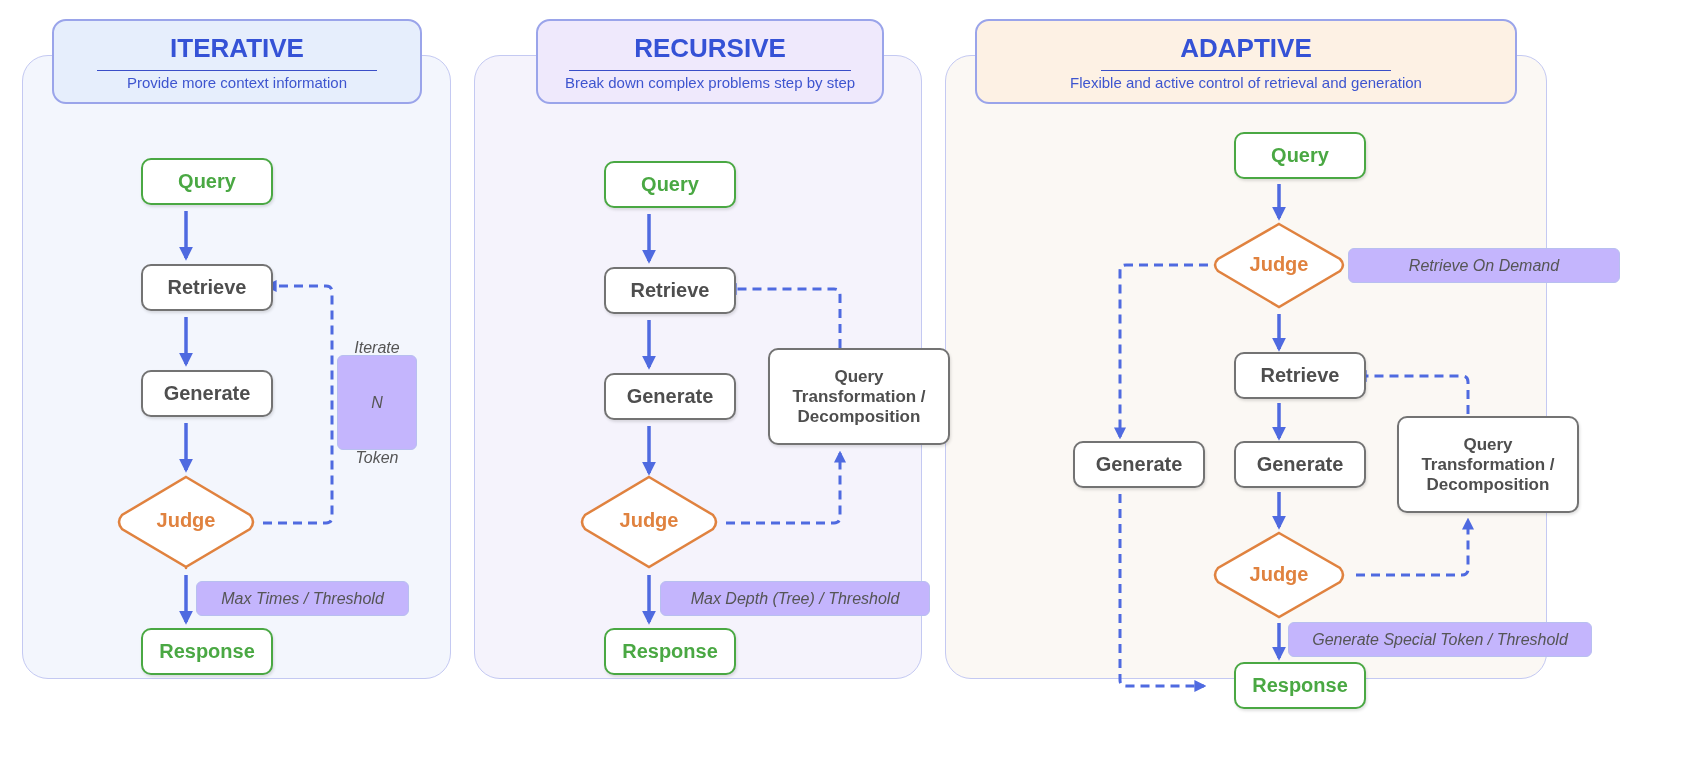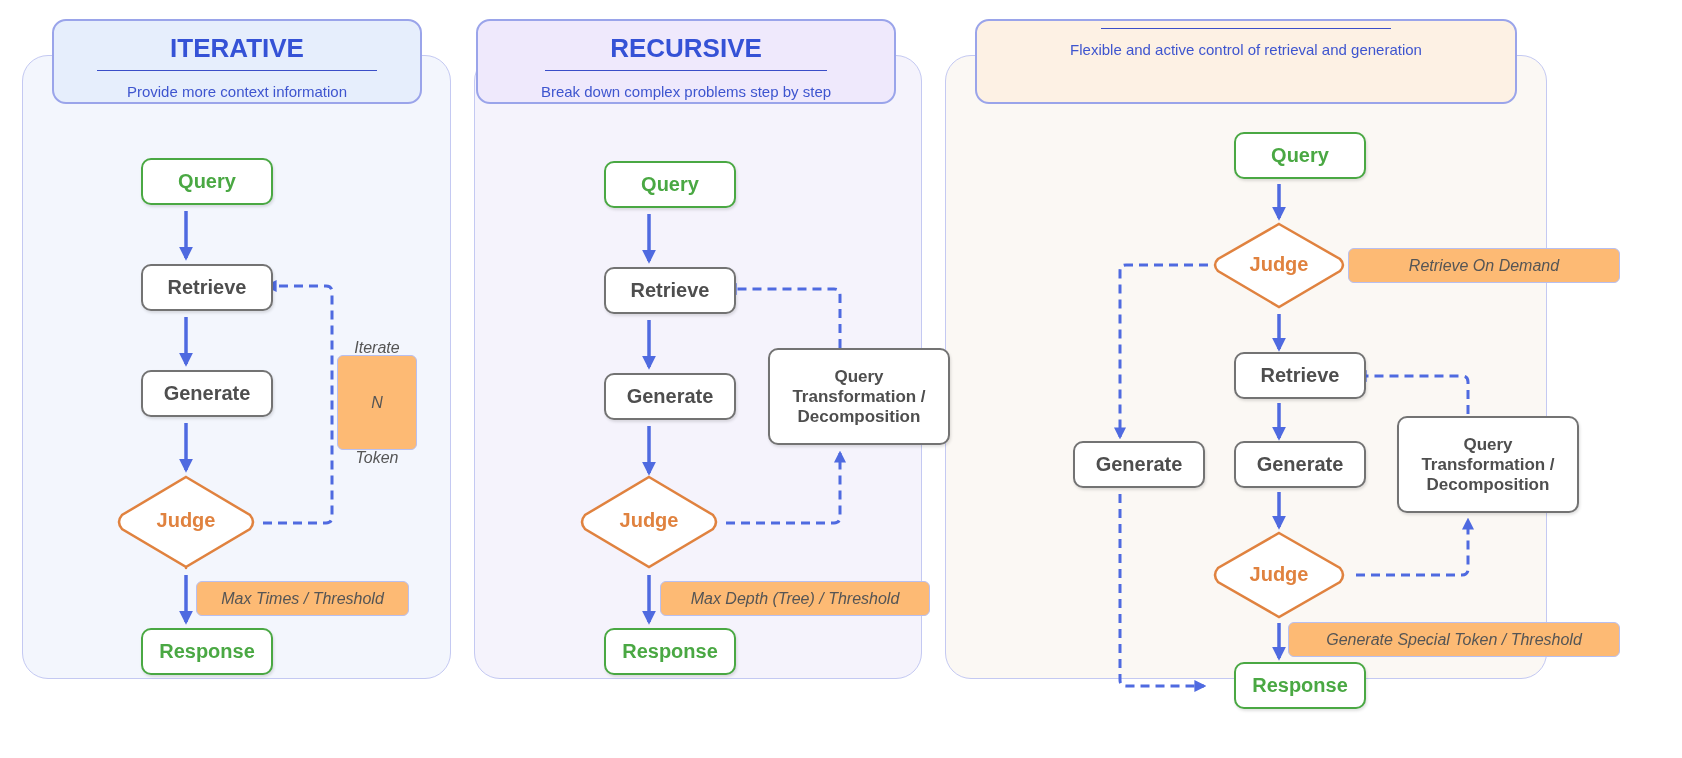--- a/index.html
+++ b/index.html
@@ -12,7 +12,7 @@
   .hdr { position: absolute; top: 19px; height: 85px; border: 2px solid #9aa4ea; border-radius: 14px;
          box-sizing: border-box; text-align: center; }
   .h1 { left: 52px; width: 370px; background: #e6eefc; }
-  .h2 { left: 476px; width: 420px; background: #efe9fc; }
+  .h2 { left: 536px; width: 348px; background: #efe9fc; }
   .h3 { left: 975px; width: 542px; background: #fdf1e4; }
   .hdr .title { display: block; margin-top: 12px; font-size: 26px; font-weight: bold; color: #3552d6; line-height: 30px; text-align: center; }
   .hdr .rule { display: block; margin: 7px auto 0; height: 1px; background: #3a4ec8; }

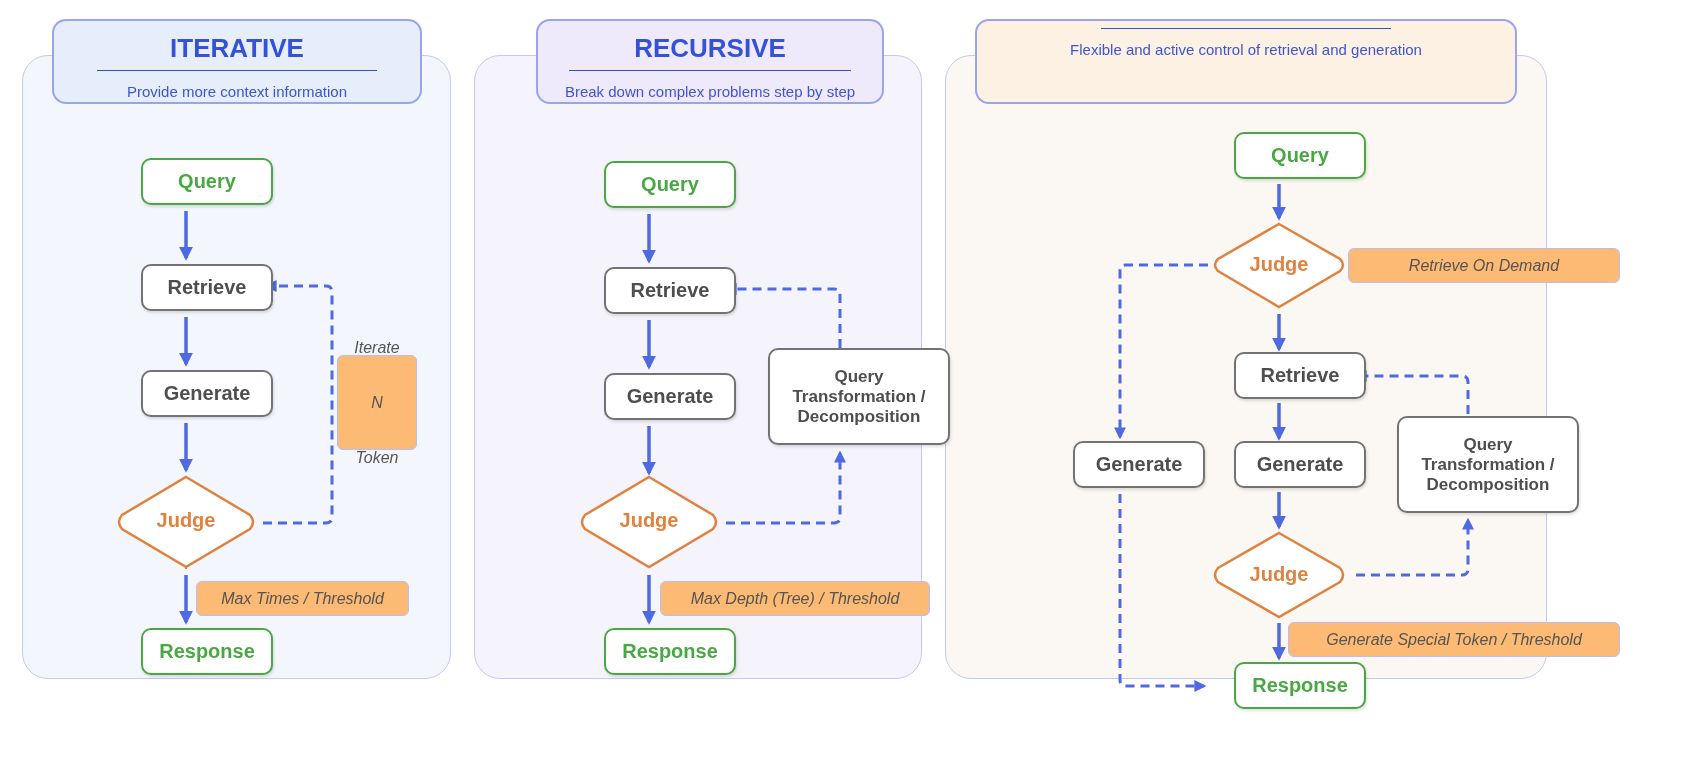--- a/index.html
+++ b/index.html
@@ -49,6 +49,7 @@
   <span class="sub">Break down complex problems step by step</span>
 </div>
 <div class="hdr h3">
+  <span class="title">ADAPTIVE</span>
   <span class="rule"></span>
   <span class="sub">Flexible and  active control of retrieval and generation</span>
 </div>

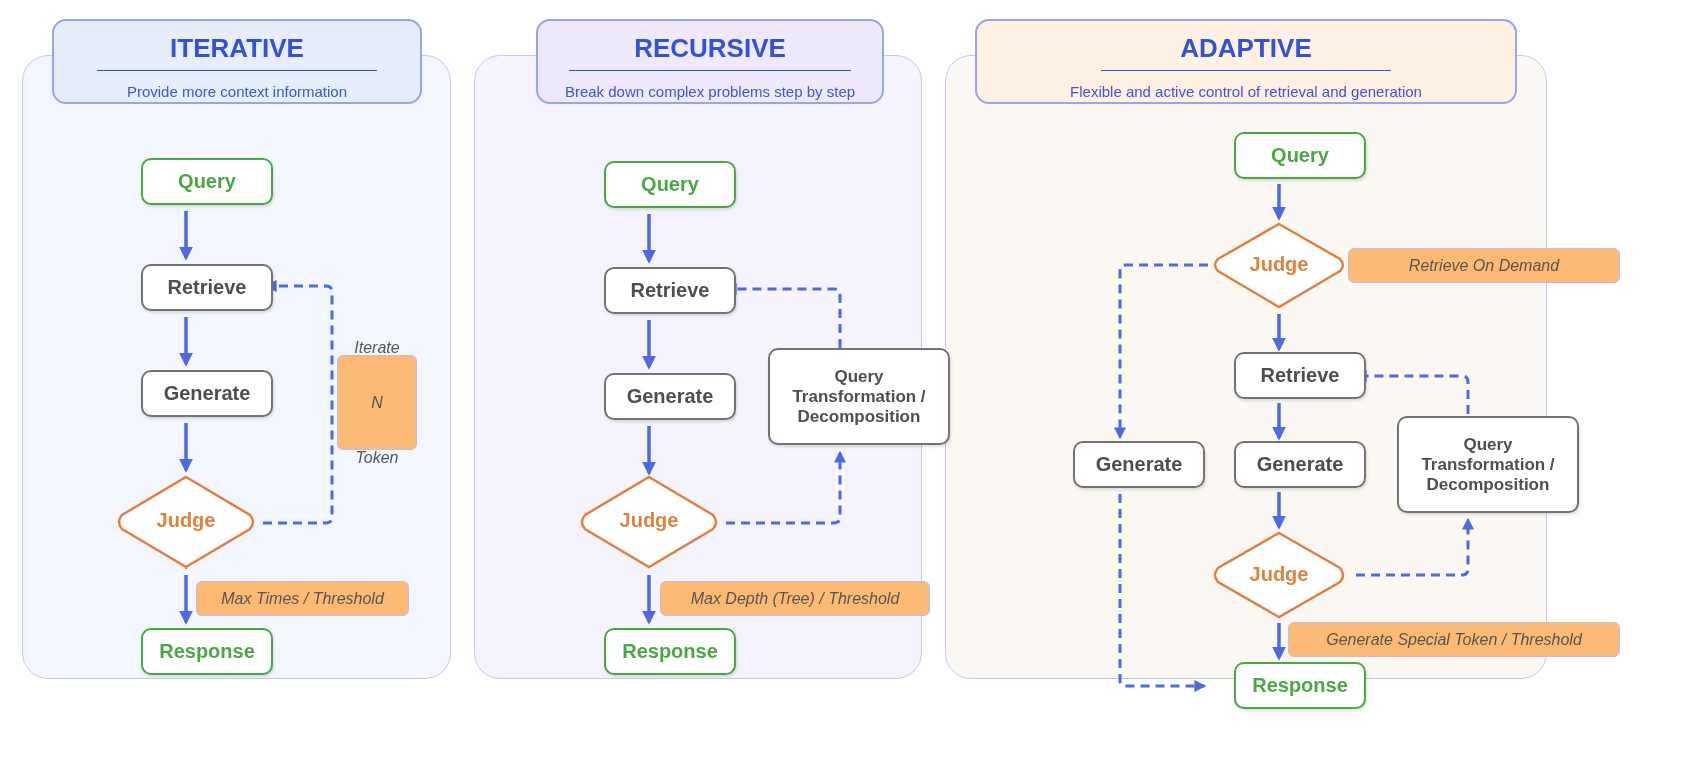--- a/index.html
+++ b/index.html
@@ -17,7 +17,7 @@
   .hdr .title { display: block; margin-top: 12px; font-size: 26px; font-weight: bold; color: #3552d6; line-height: 30px; text-align: center; }
   .hdr .rule { display: block; margin: 7px auto 0; height: 1px; background: #3a4ec8; }
   .h1 .rule { width: 280px; } .h2 .rule { width: 282px; } .h3 .rule { width: 290px; }
-  .hdr .sub { display: block; margin-top: 12px; font-size: 15px; color: #3e55cf; line-height: 18px; }
+  .hdr .sub { display: block; margin-top: 3px; font-size: 15px; color: #3e55cf; line-height: 18px; }
   svg.flow { position: absolute; left: 0; top: 0; }
   .node { position: absolute; box-sizing: border-box; background: #ffffff; border-radius: 10px;
           display: flex; align-items: center; justify-content: center; text-align: center;

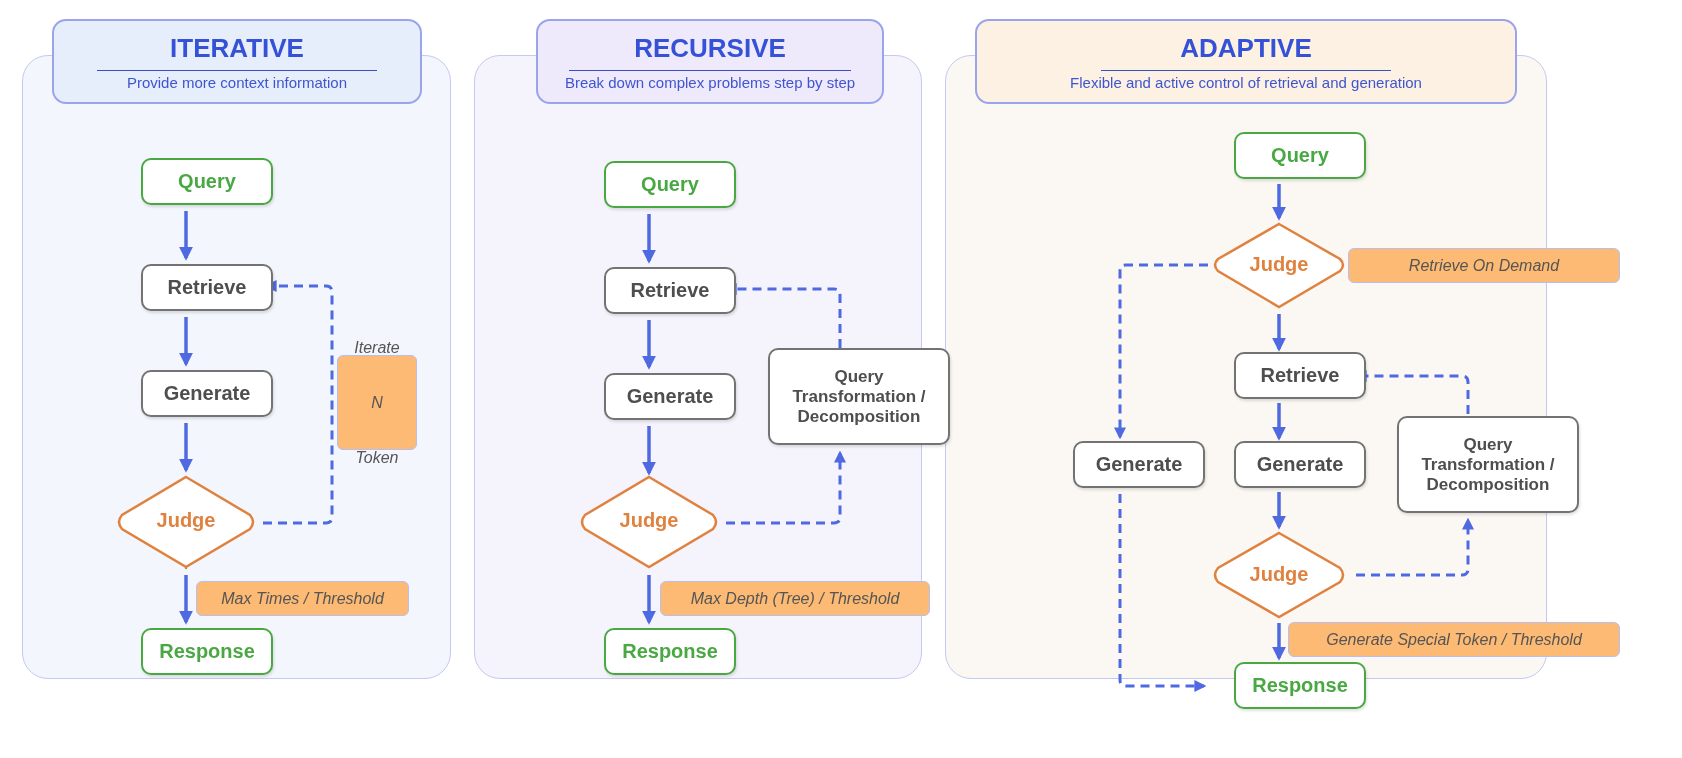--- a/index.html
+++ b/index.html
@@ -26,7 +26,7 @@
   .gray { border: 2.5px solid #737373; color: #4e4e4e; }
   .qt { font-size: 17px; line-height: 20px; }
   .judge-label { position: absolute; font-weight: bold; font-size: 20px; color: #e0823f; text-align: center; }
-  .note { position: absolute; box-sizing: border-box; background: #fdba74; border: 1px solid #b8bff0;
+  .note { position: absolute; box-sizing: border-box; background: #c4b5fd; border: 1px solid #b8bff0;
           border-radius: 6px; font-style: italic; color: #555; font-size: 16px;
           display: flex; align-items: center; justify-content: center; text-align: center; }
   .iter { line-height: 23px; }

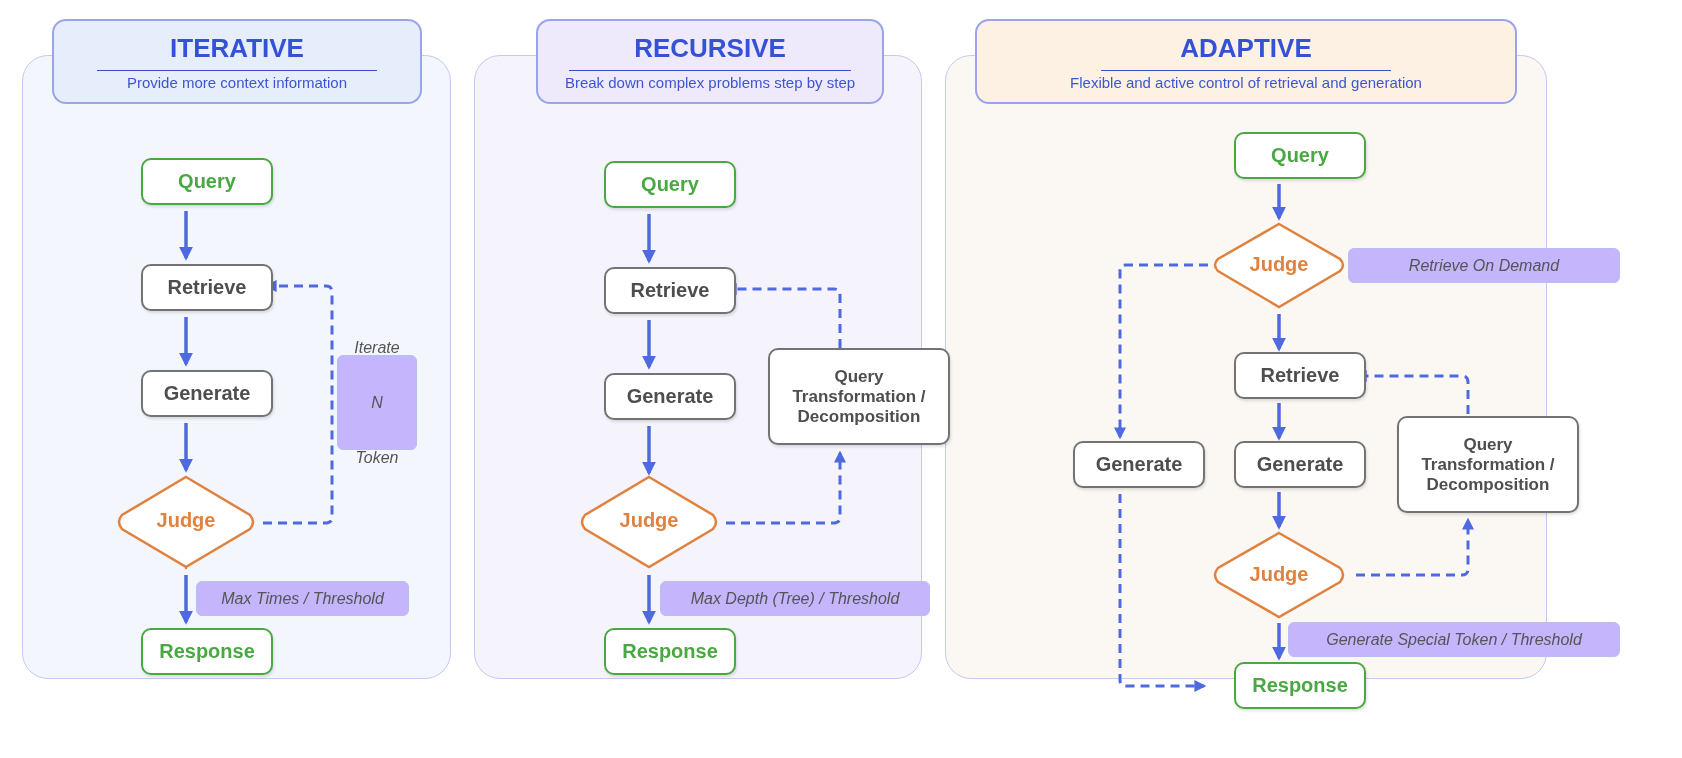--- a/index.html
+++ b/index.html
@@ -134,7 +134,7 @@
   <span>Decomposition</span>
 </div>
 <div class="judge-label" style="left:1229px;top:563px;width:100px;">Judge</div>
-<div class="note" style="left:1288px;top:622px;width:332px;height:35px;">Generate Special Token / Threshold</div>
+<div class="note" style="left:1288px;top:622px;width:304px;height:35px;">Generate Special Token / Threshold</div>
 <div class="node green" style="left:1214px;top:662px;width:132px;height:47px;">Response</div>
 
 </body></html>

